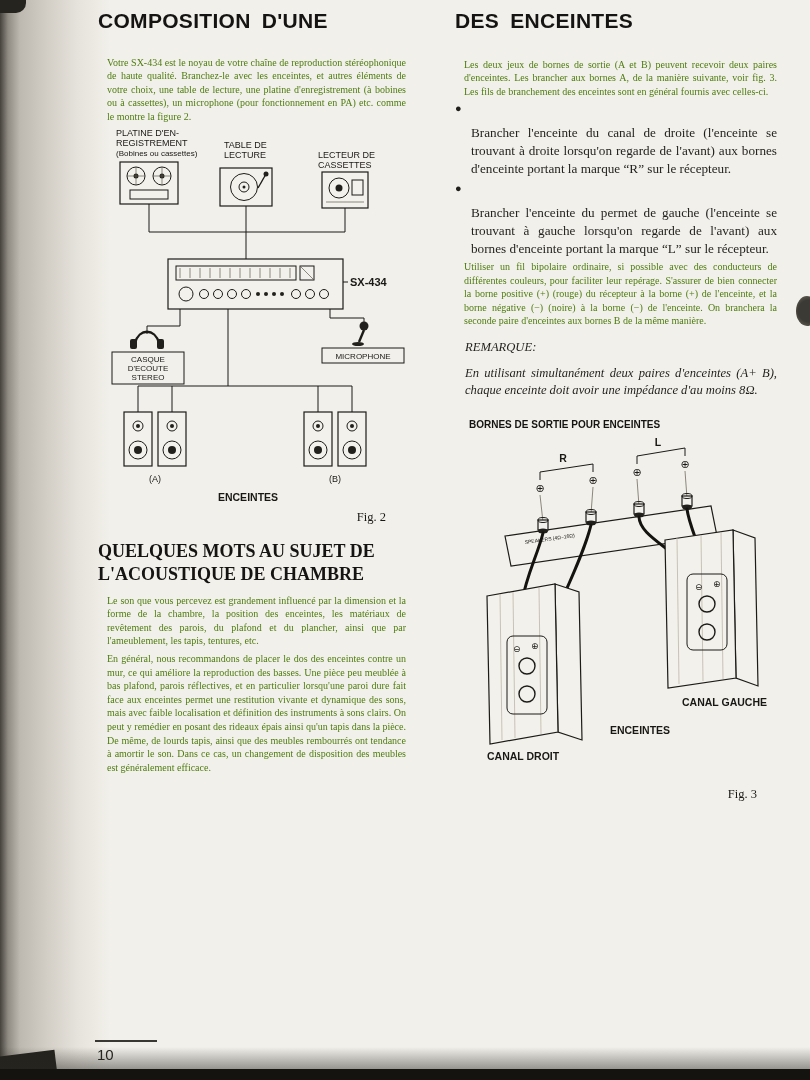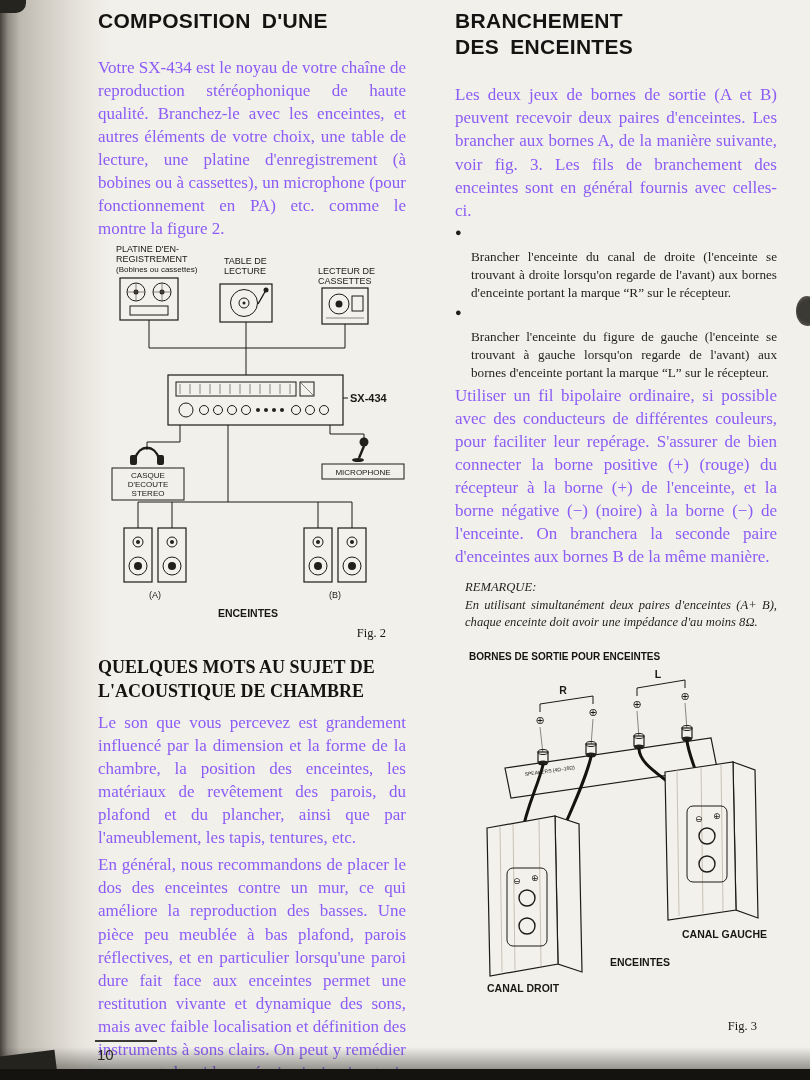--- a/index.html
+++ b/index.html
@@ -216,7 +216,6 @@
 
   <div class="col col-right">
     <h1>
-      <span style="display:block">BRANCHEMENT</span>
       <span style="display:block">DES ENCEINTES</span>
     </h1>
     <p class="body-text">Les deux jeux de bornes de sortie (A et B) peuvent recevoir deux paires d'enceintes. Les brancher aux bornes A, de la manière suivante, voir fig. 3. Les fils de branchement des enceintes sont en général fournis avec celles-ci.</p>

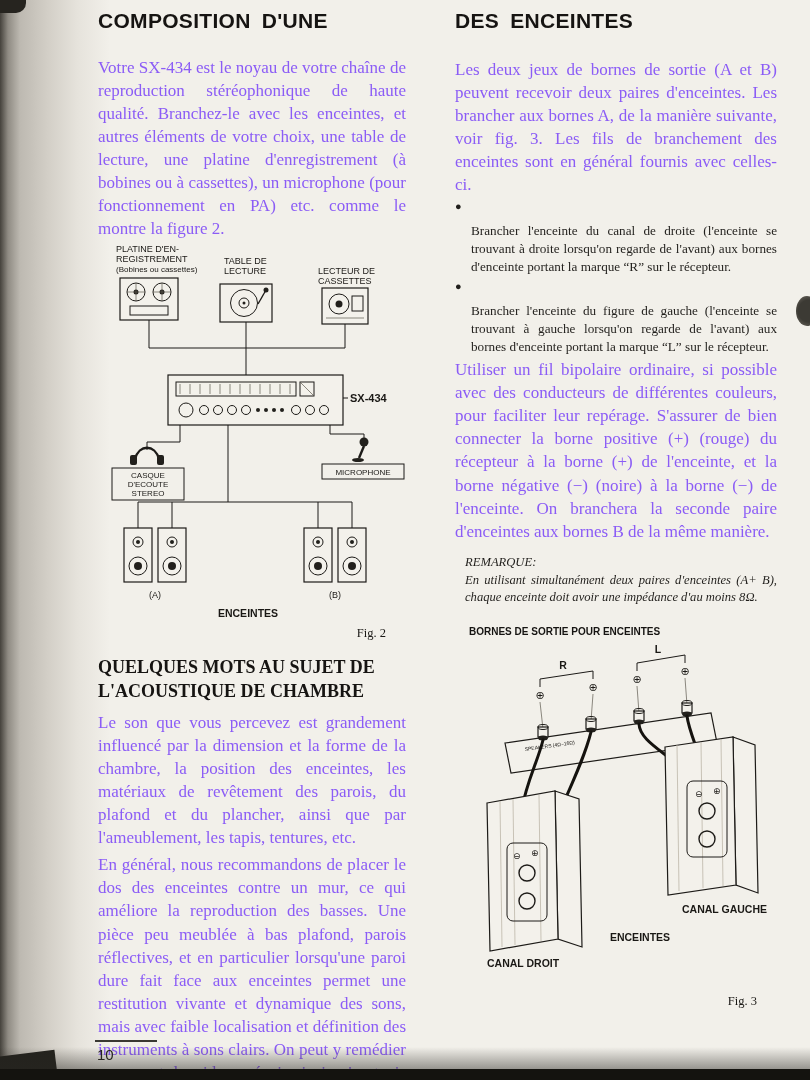--- a/index.html
+++ b/index.html
@@ -31,7 +31,7 @@
   .col-right h1 { margin-bottom:24px; }
 
   p.body-text {
-    font-size:17px; line-height:1.36; text-align:justify; color:#8b5cf6;
+    font-size:10px; line-height:1.36; text-align:justify; color:#4d7c0f;margin-left:9px;
   }
   .bullets { list-style:none; margin:2px 0 0 0; }
   .bullets li { display:flex; margin-bottom:2px; }

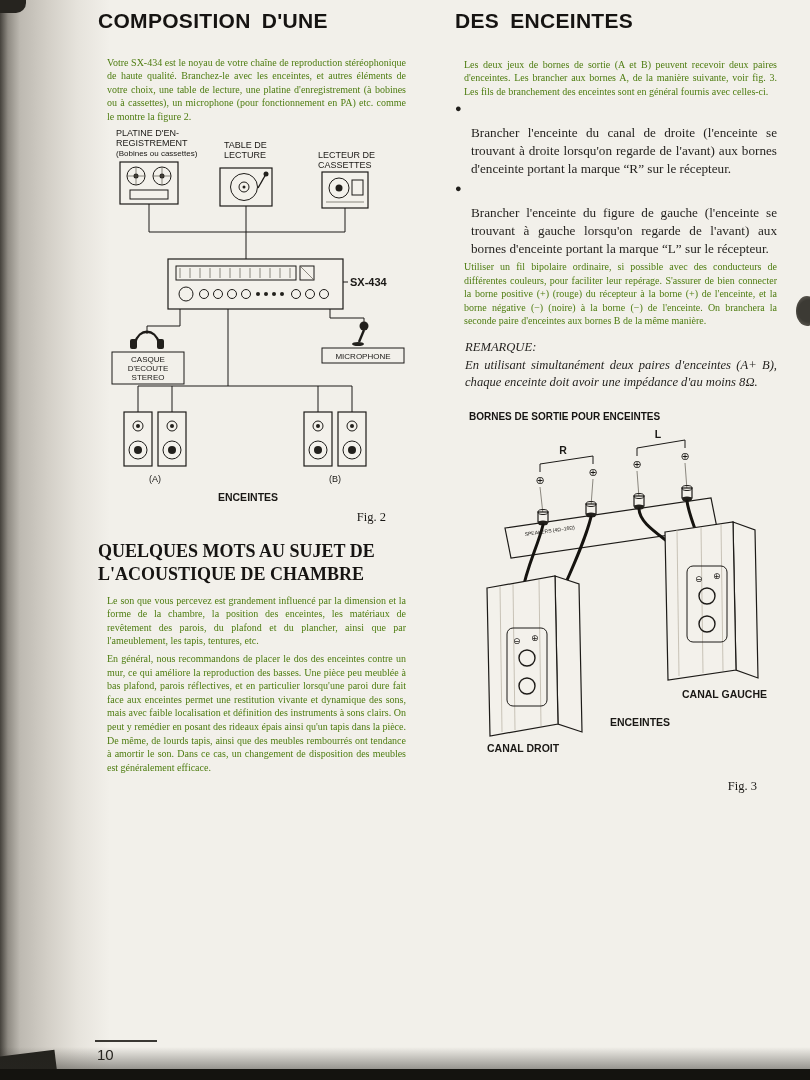--- a/index.html
+++ b/index.html
@@ -226,7 +226,7 @@
       </li>
       <li>
         <span class="bullet">●</span>
-        <span class="bullet-text">Brancher l'enceinte du figure de gauche (l'enceinte se trouvant à gauche lorsqu'on regarde de l'avant) aux bornes d'enceinte portant la marque “L” sur le récepteur.</span>
+        <span class="bullet-text">Brancher l'enceinte du permet de gauche (l'enceinte se trouvant à gauche lorsqu'on regarde de l'avant) aux bornes d'enceinte portant la marque “L” sur le récepteur.</span>
       </li>
     </ul>
     <p class="body-text">Utiliser un fil bipolaire ordinaire, si possible avec des conducteurs de différentes couleurs, pour faciliter leur repérage. S'assurer de bien connecter la borne positive (+) (rouge) du récepteur à la borne (+) de l'enceinte, et la borne négative (−) (noire) à la borne (−) de l'enceinte. On branchera la seconde paire d'enceintes aux bornes B de la même manière.</p>

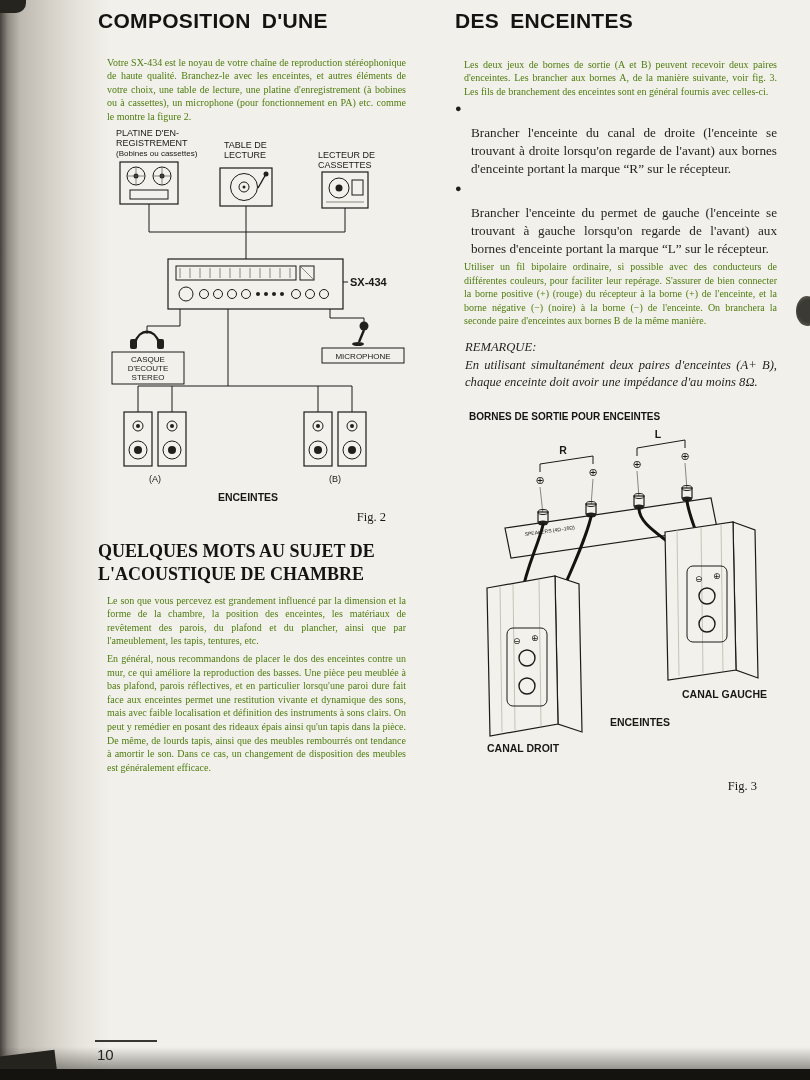--- a/index.html
+++ b/index.html
@@ -40,7 +40,7 @@
 
   h2.subhead { font-size:18px; font-weight:bold; line-height:1.28; margin:16px 0 8px 0; color:#161412; }
   .note { margin:12px 0 0 10px; font-style:italic; }
-  .note-title { font-size:12.6px; margin-bottom:2px; }
+  .note-title { font-size:12.6px; margin-bottom:10px; }
   .note-body { font-size:12.6px; line-height:1.34; text-align:justify; }
 
   .fig3-heading { font-family:"Liberation Sans", sans-serif; font-weight:bold; font-size:10px;

